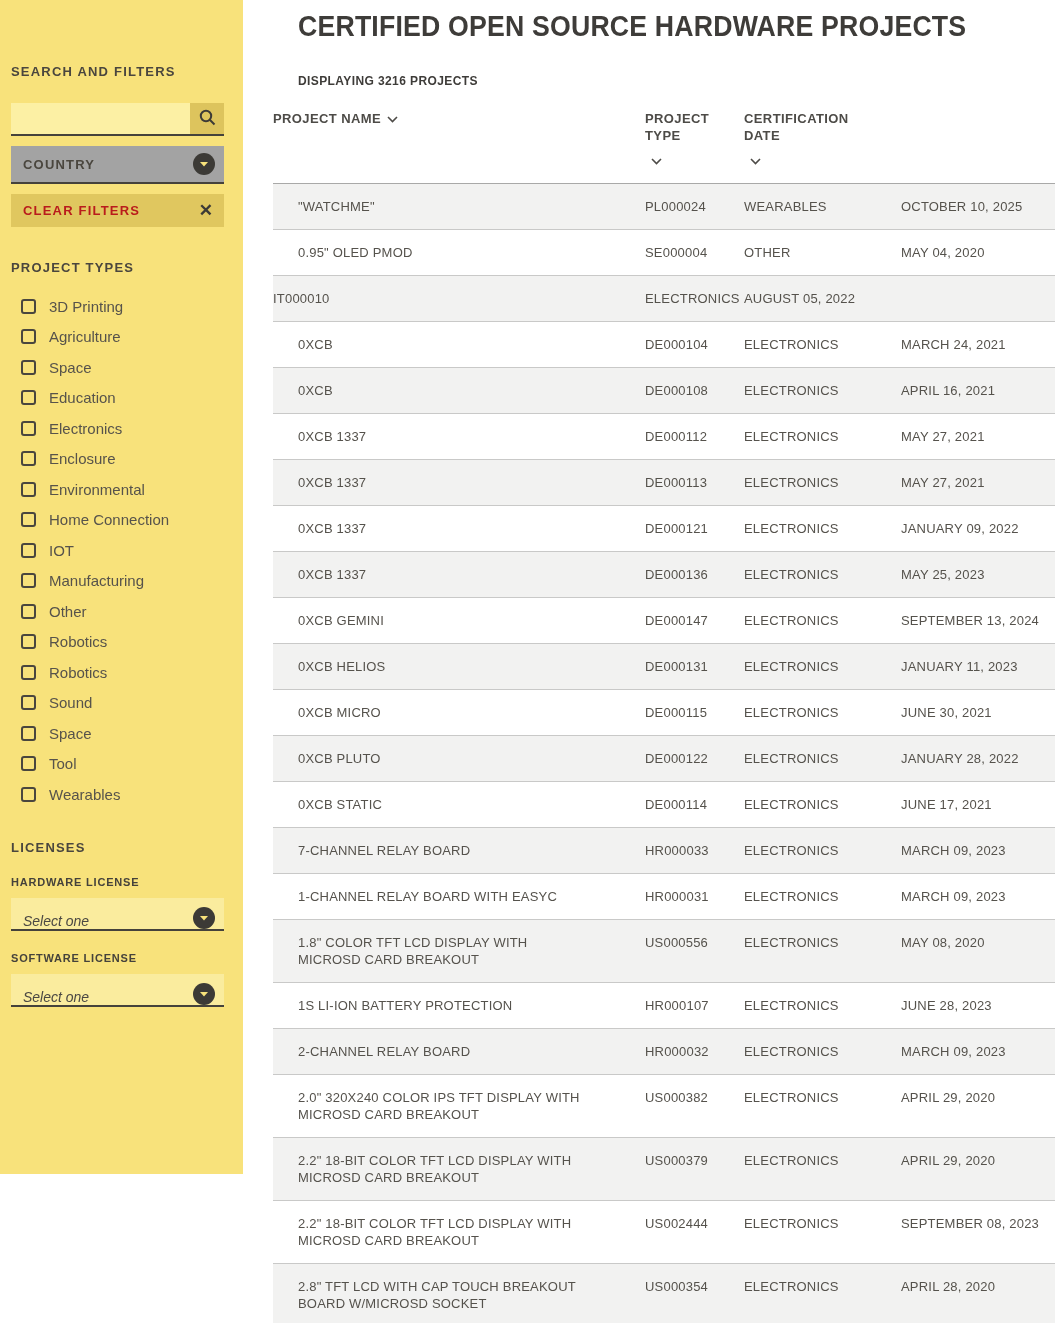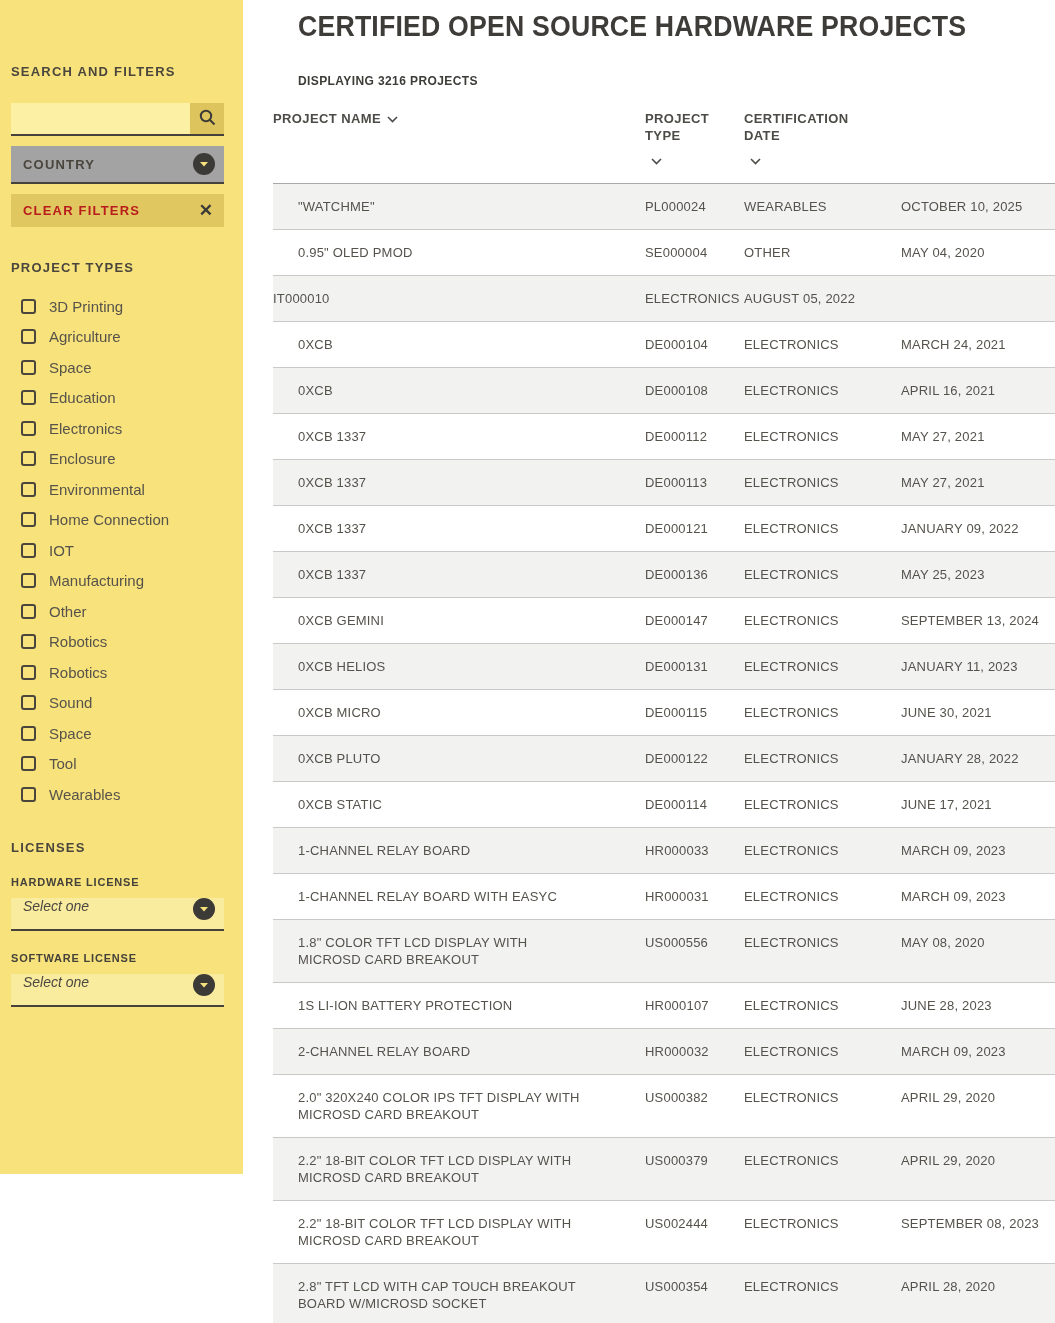--- a/index.html
+++ b/index.html
@@ -398,7 +398,7 @@
   </div>
 
   <div class="t-row body-row alt">
-    <div class="t-cell name">1-CHANNEL RELAY BOARD</div>
+    <div class="t-cell name">7-CHANNEL RELAY BOARD</div>
     <div class="t-cell">HR000033</div>
     <div class="t-cell">ELECTRONICS</div>
     <div class="t-cell">MARCH 09, 2023</div>

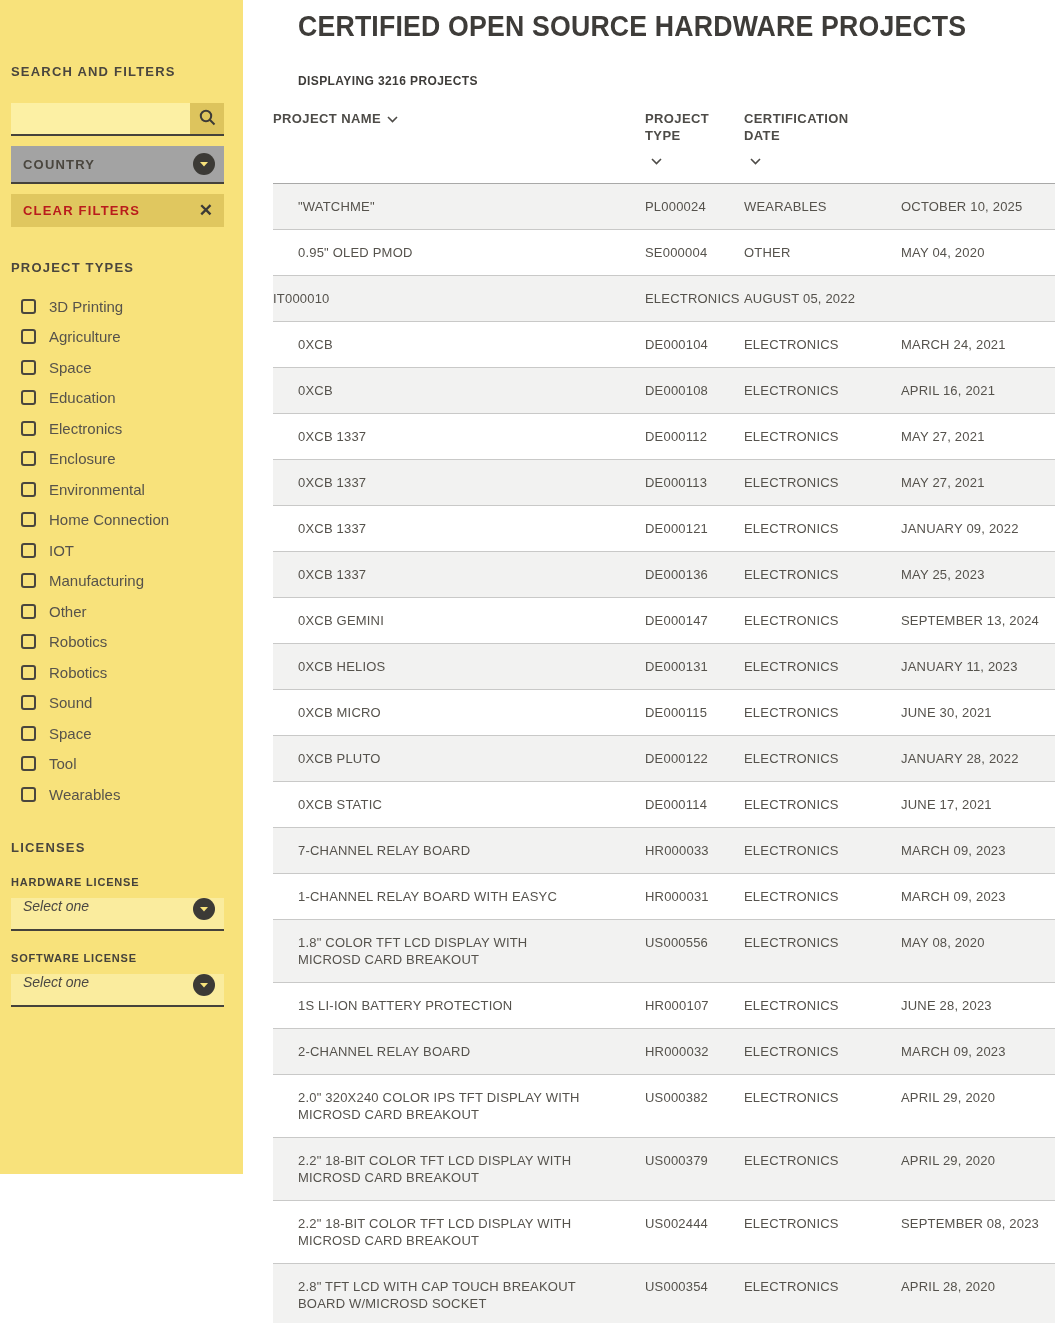--- a/index.html
+++ b/index.html
@@ -74,7 +74,7 @@
   .select-bar {
     margin-top: 10px; height: 33px; background: #faec9e;
     border-bottom: 2px solid #45423b;
-    display: flex; align-items: flex-start; justify-content: space-between;
+    display: flex; align-items: flex-end; justify-content: space-between;
     padding: 0 9px 0 12px; cursor: pointer;
   }
   .select-value { font-size: 14px; font-style: italic; color: #4b4843; }

